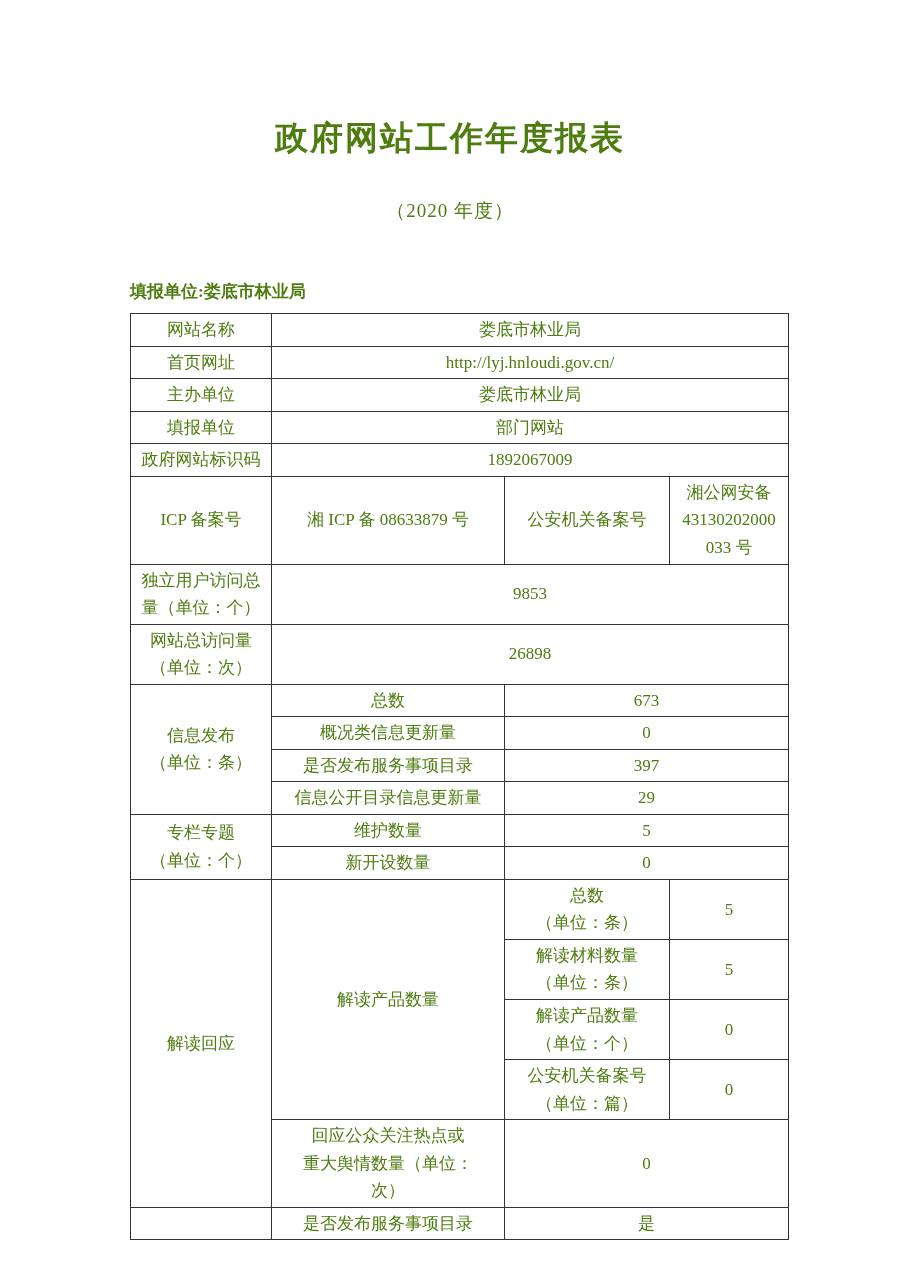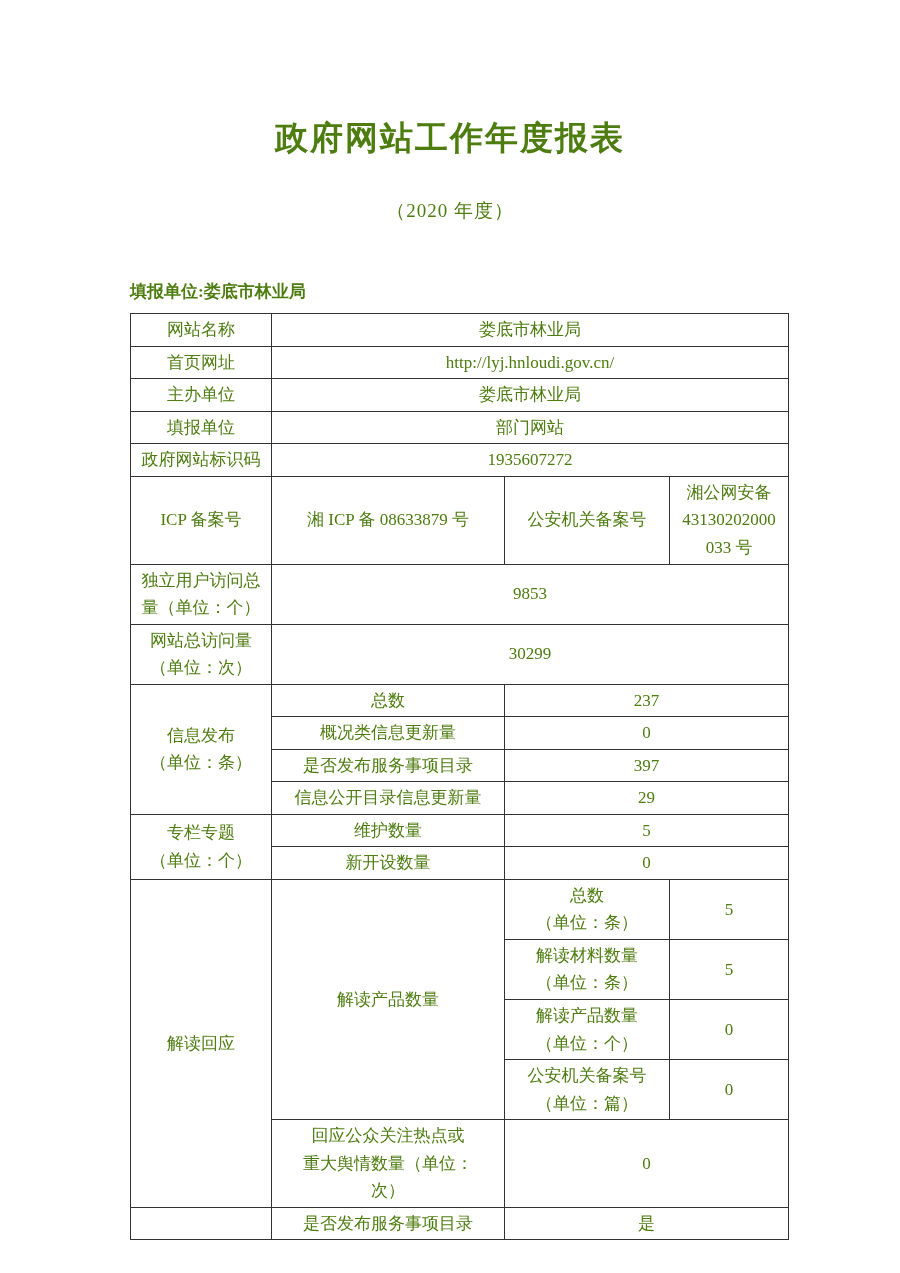--- a/index.html
+++ b/index.html
@@ -70,7 +70,7 @@
       </tr>
       <tr class="h31">
         <td>政府网站标识码</td>
-        <td colspan="3">1935607272</td>
+        <td colspan="3">1892067009</td>
       </tr>
       <tr class="h82">
         <td>ICP 备案号</td>

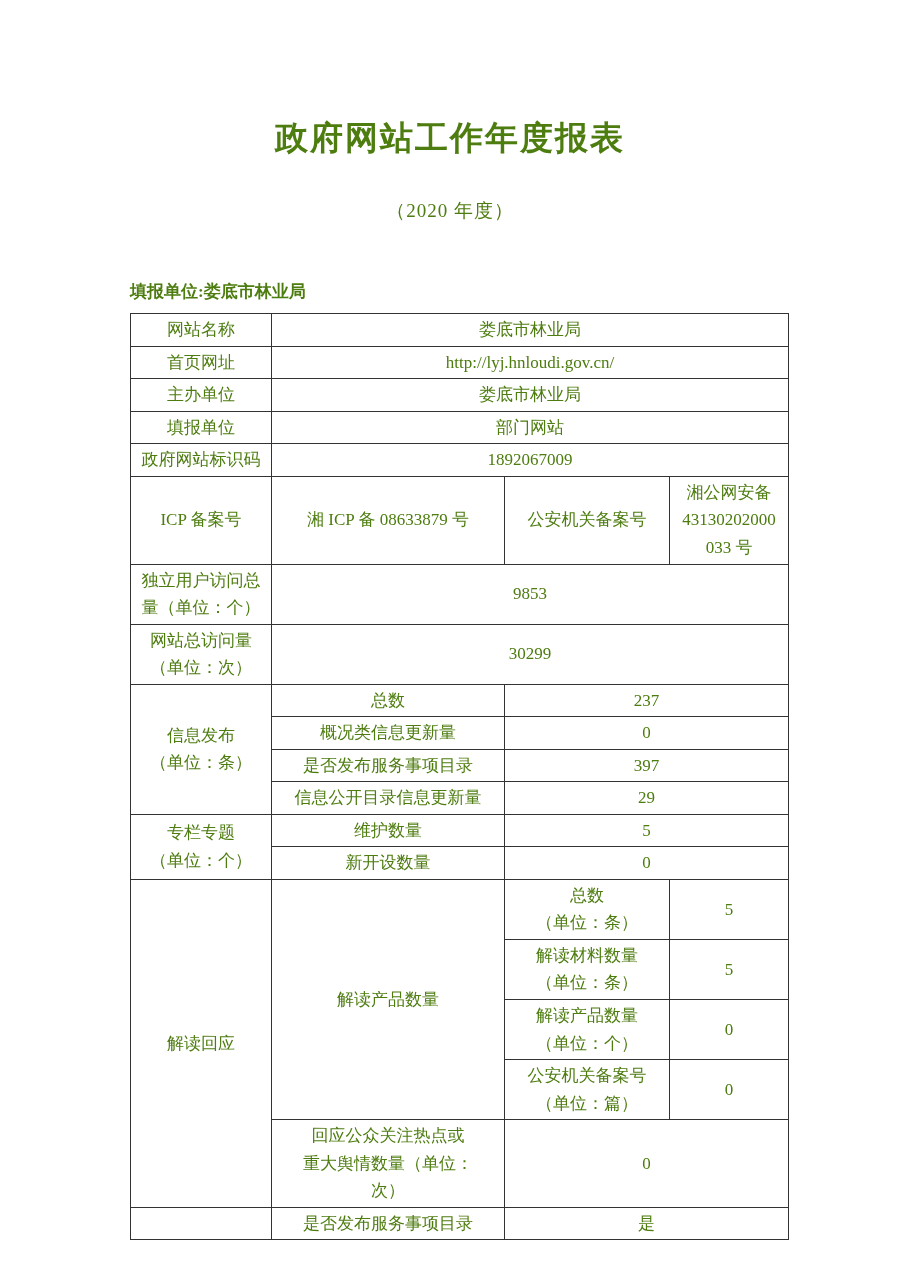--- a/index.html
+++ b/index.html
@@ -88,7 +88,7 @@
       <tr class="h55">
         <td>网站总访问量
 （单位：次）</td>
-        <td colspan="3">30299</td>
+        <td colspan="3">26898</td>
       </tr>
 
       <tr class="h32">

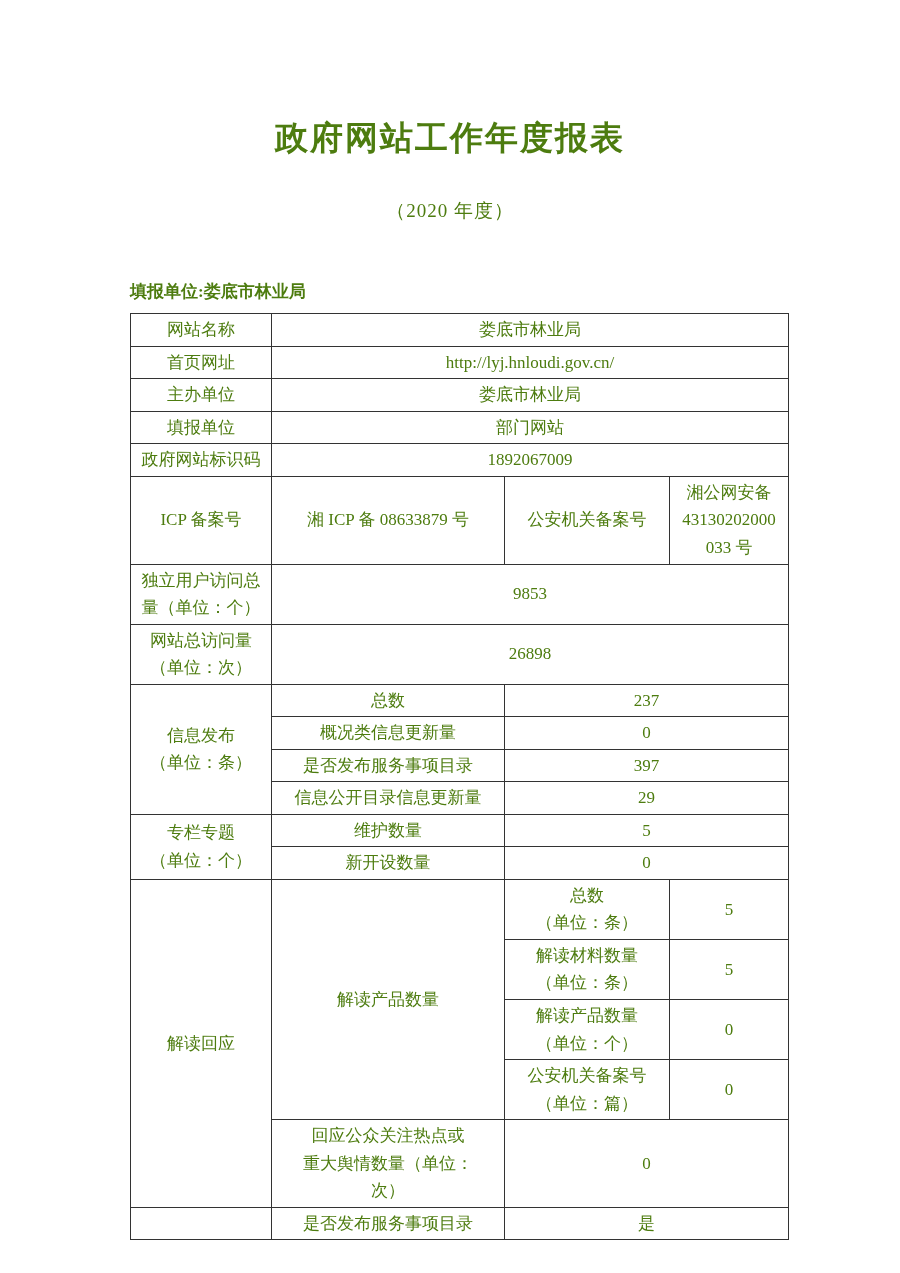--- a/index.html
+++ b/index.html
@@ -95,7 +95,7 @@
         <td rowspan="4">信息发布
 （单位：条）</td>
         <td>总数</td>
-        <td colspan="2">237</td>
+        <td colspan="2">673</td>
       </tr>
       <tr class="h32">
         <td>概况类信息更新量</td>

